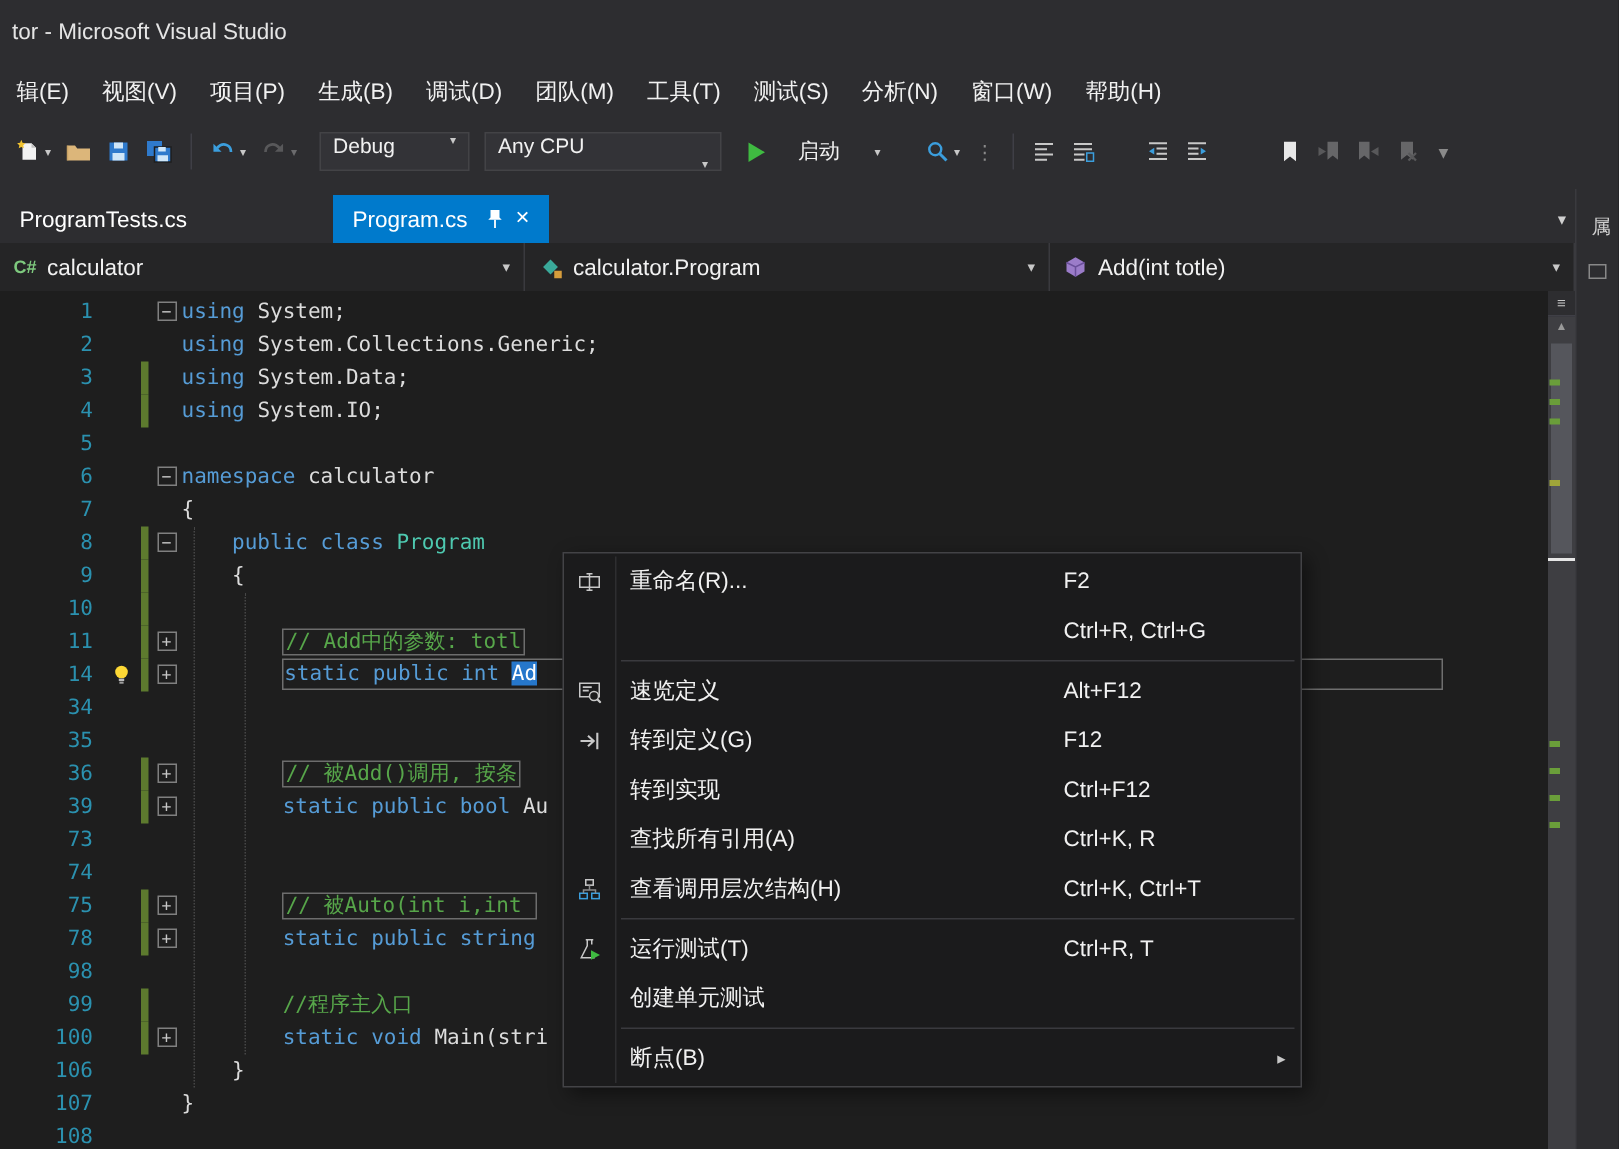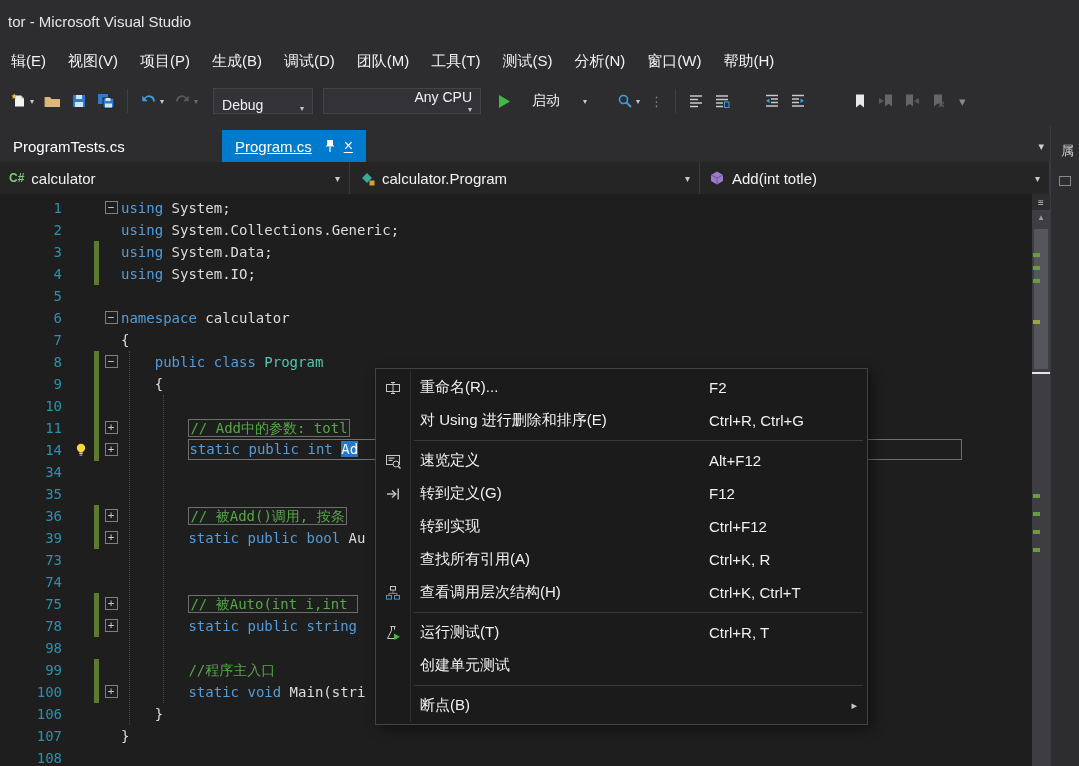--- a/index.html
+++ b/index.html
@@ -19,7 +19,7 @@
   .caret{font-size:8px;color:#c8c8c8;margin-left:3px;}
   .tsep{width:1px;height:24px;background:#3f3f46;margin:0 7px;}
   .combo{width:100px;height:26px;background:#333337;border:1px solid #434346;
-         display:flex;align-items:flex-end;font-size:14px;padding:0 8px;margin-left:10px;}
+         display:flex;align-items:flex-start;font-size:14px;padding:0 8px;margin-left:10px;}
   .combo.wide{width:158px;flex-direction:column;}
   .combo .caret{margin-left:auto;}
   .start{margin-left:14px;font-size:14px;}

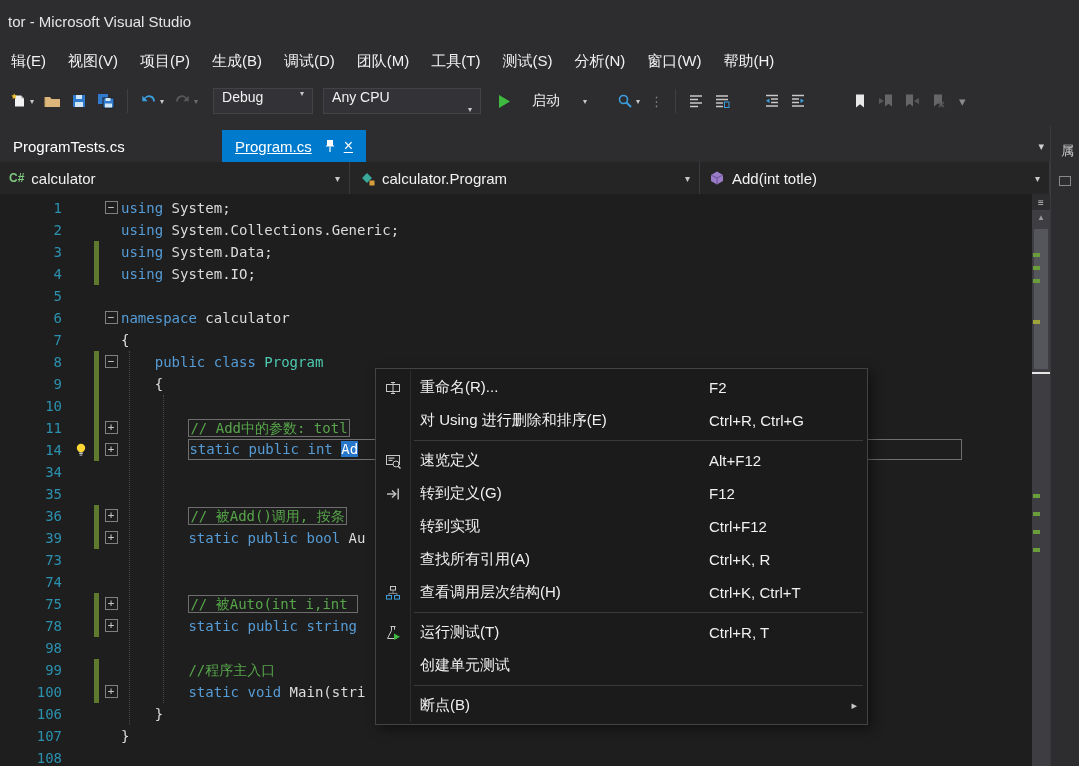--- a/index.html
+++ b/index.html
@@ -33,7 +33,7 @@
   .tabbar{height:32px;margin-top:4px;display:flex;position:relative;}
   .tab{display:flex;align-items:center;padding:0 13px;font-size:15px;color:#fff;}
   .tab:first-child{min-width:222px;}
-  .tab.active{background:var(--accent,#007acc);text-decoration:underline;}
+  .tab.active{background:var(--accent,#007acc);}
   .tab .pin{margin-left:12px;display:flex;}
   .tab .closex{margin-left:8px;font-size:16px;line-height:14px;color:#fff;}
   .tab-dd{position:absolute;right:6px;top:10px;color:#d0d0d0;font-size:11px;}

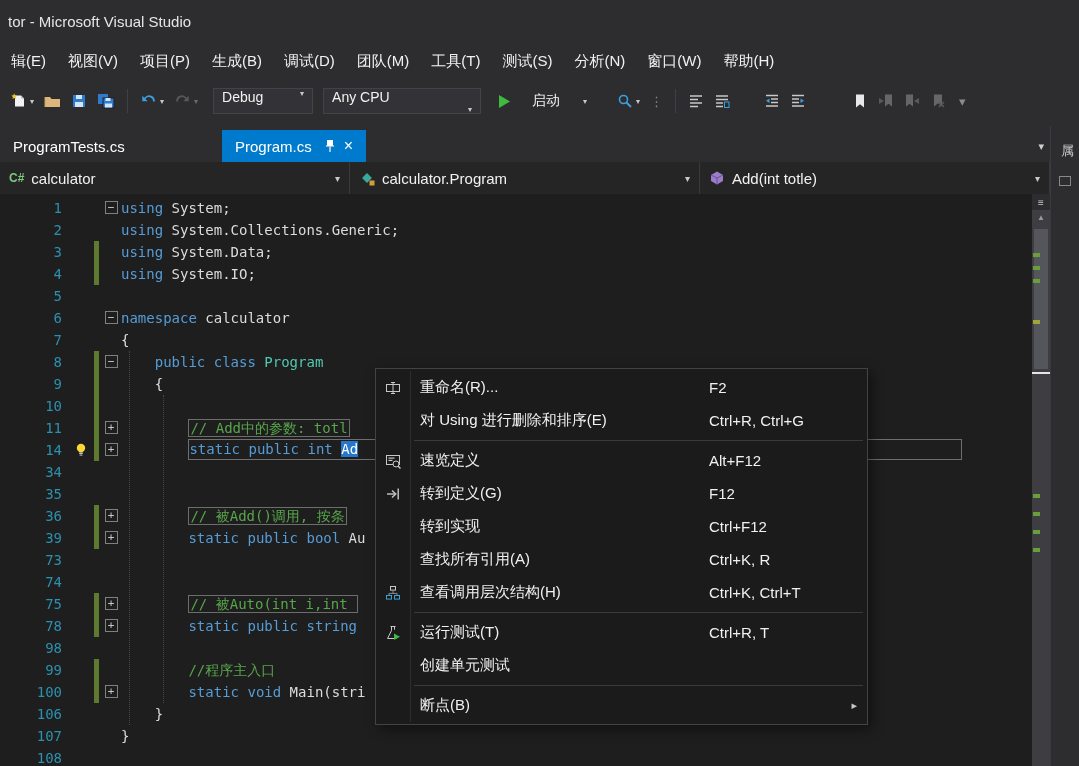--- a/index.html
+++ b/index.html
@@ -595,7 +595,6 @@
     </div>
     <div class="mi">
       <span class="ic"></span>
-      <span class="lbl">对 Using 进行删除和排序(E)</span>
       <span class="sc">Ctrl+R, Ctrl+G</span>
     </div>
     <div class="msep"></div>

